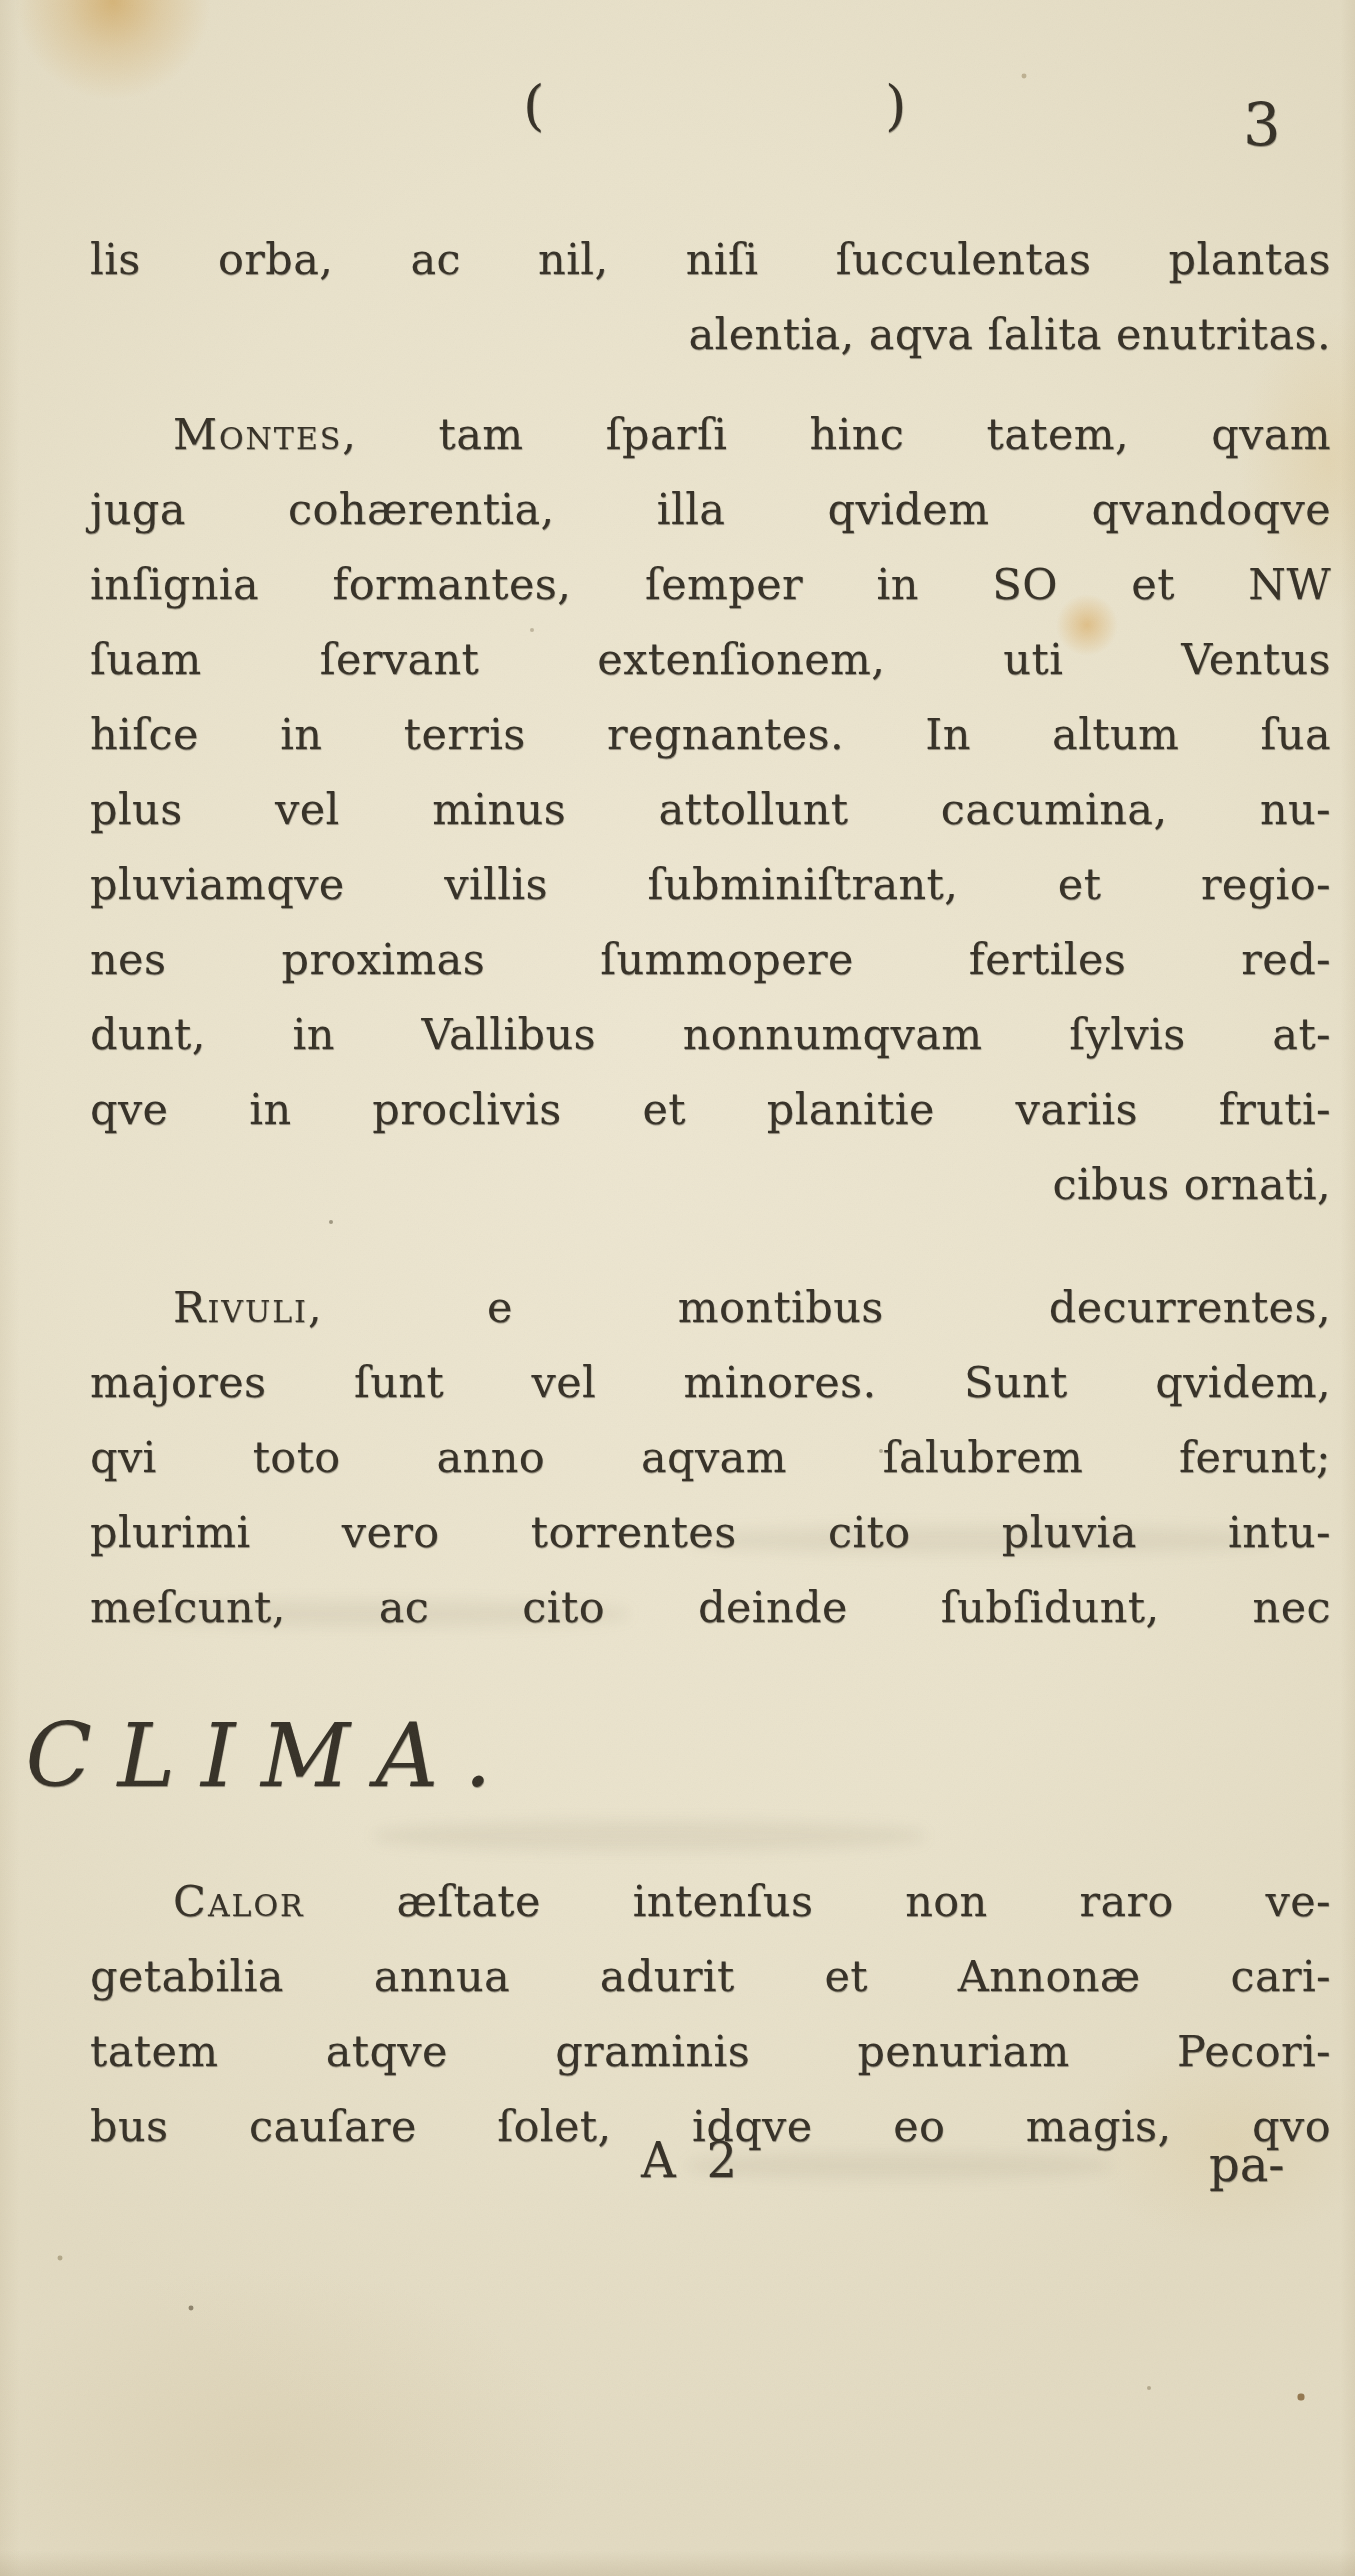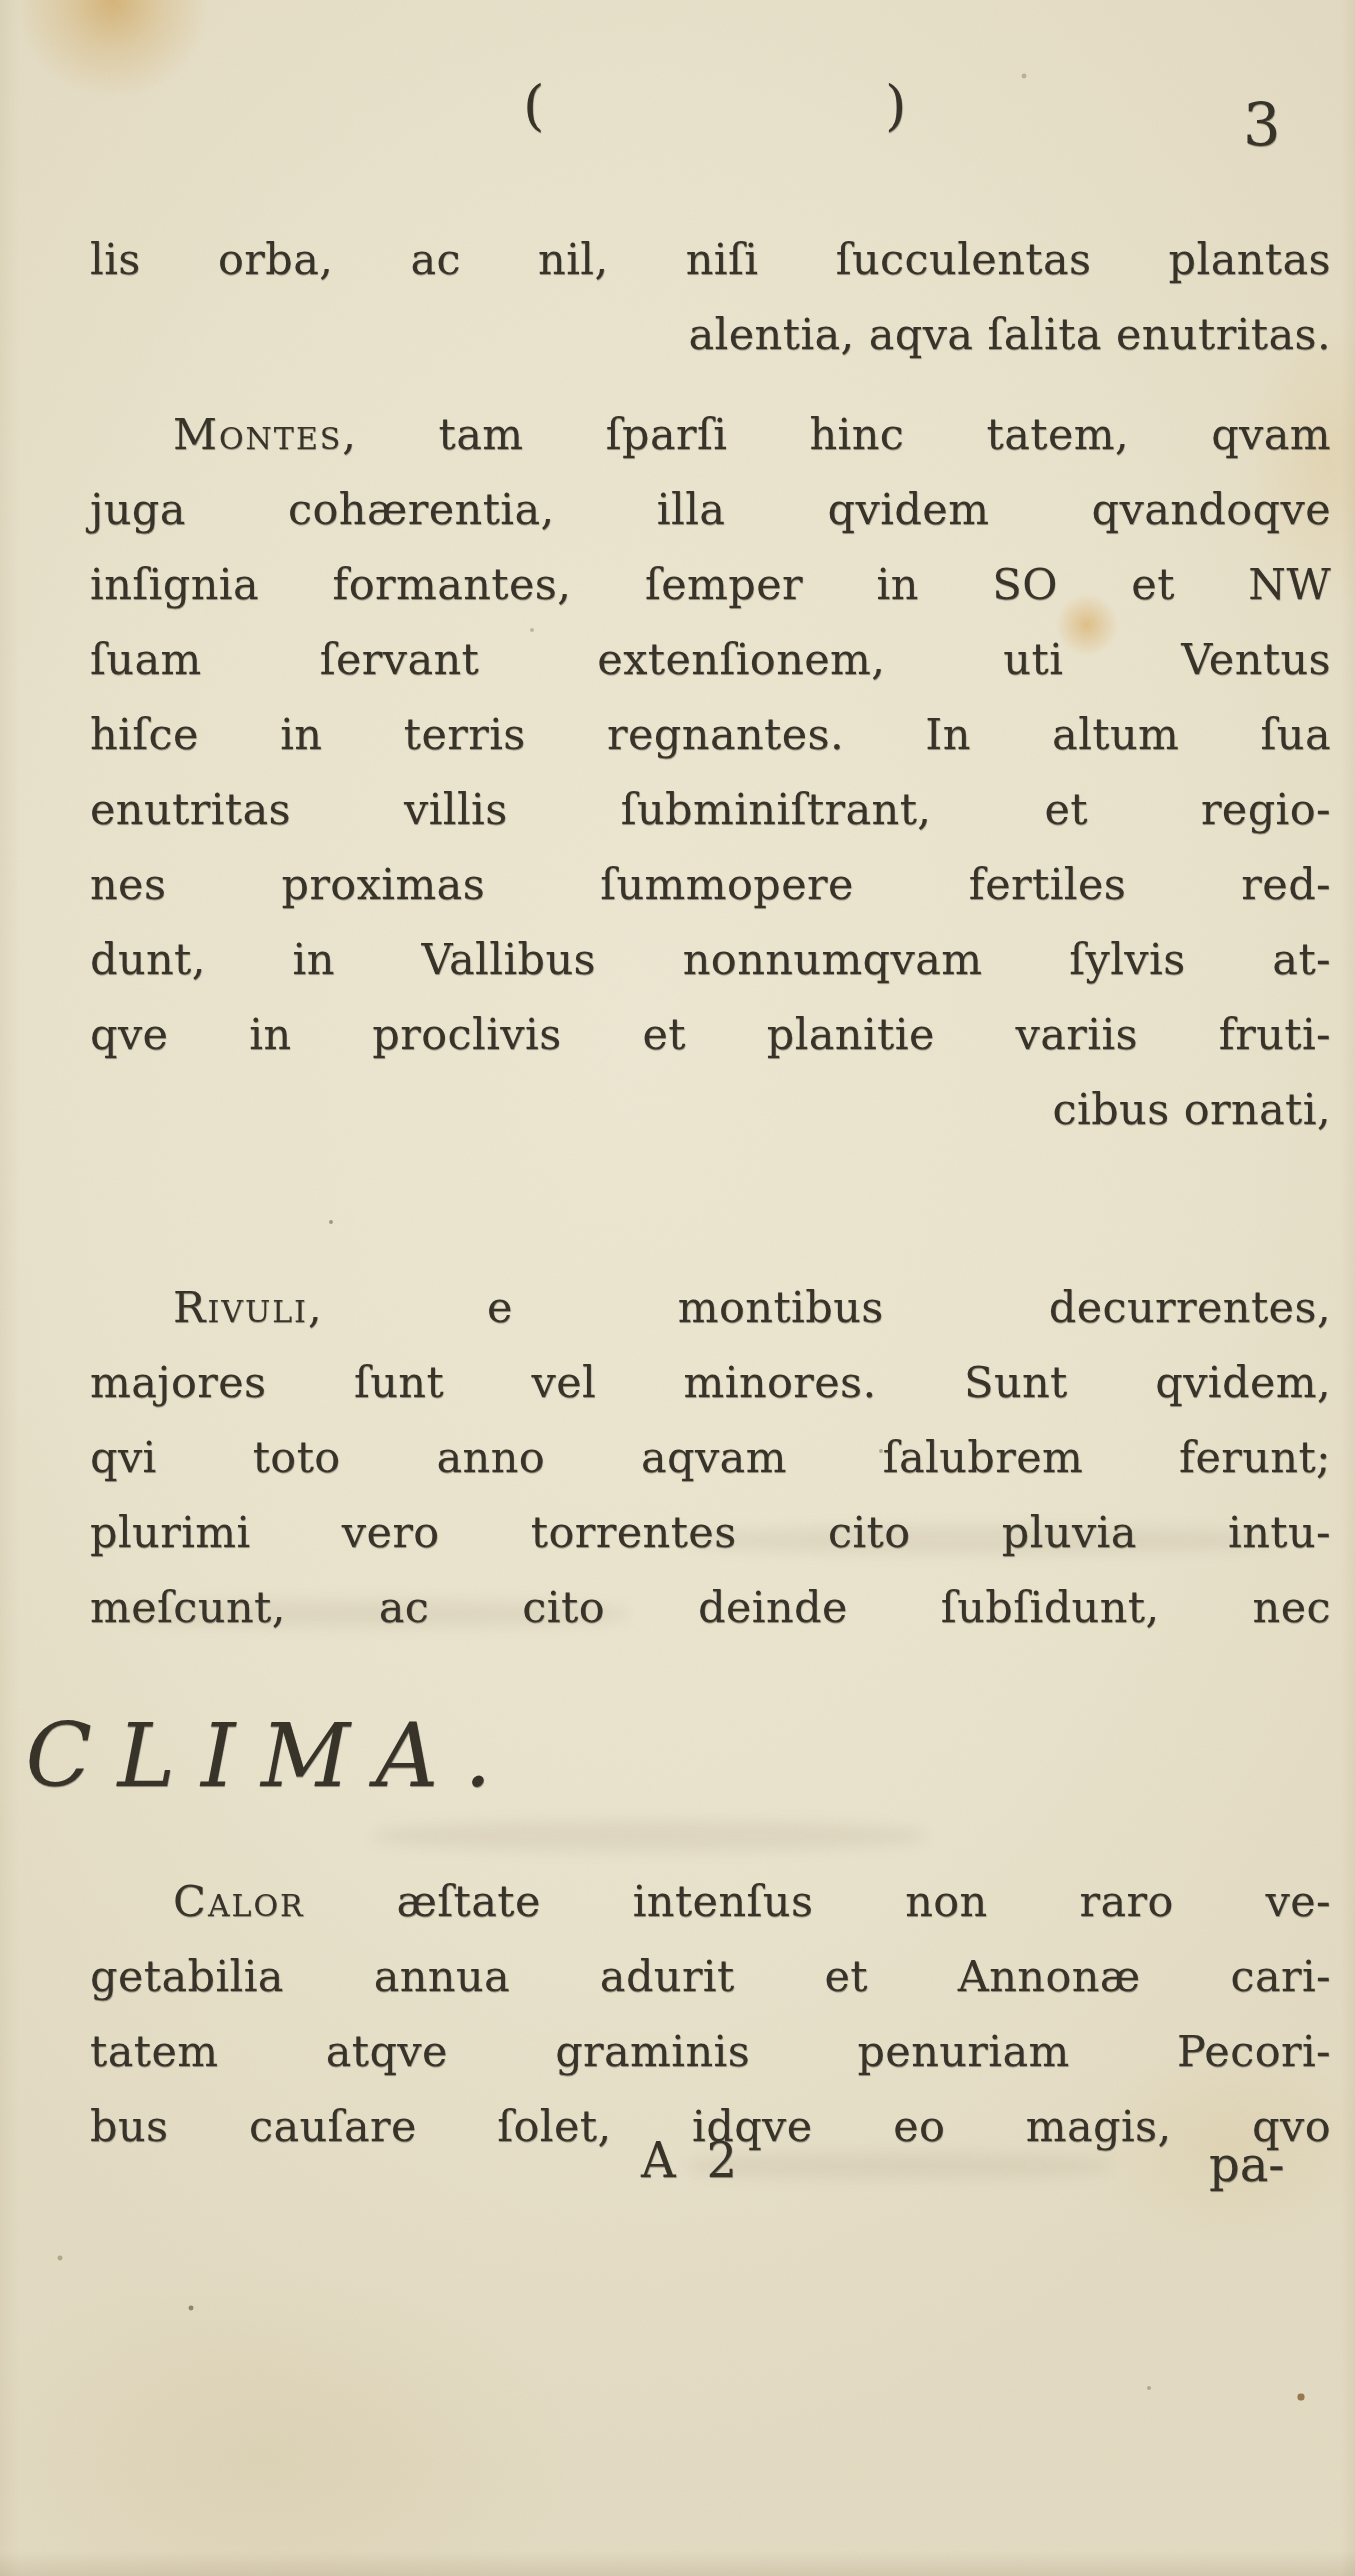--- a/index.html
+++ b/index.html
@@ -99,6 +99,7 @@
     <div class="line j"><span>inſignia formantes, ſemper in SO et NW</span></div>
     <div class="line j"><span>ſuam ſervant extenſionem, uti Ventus</span></div>
     <div class="line j"><span>hiſce in terris regnantes. In altum ſua</span></div>
+    <div class="line j"><span>plus vel minus attollunt cacumina, nu-</span></div>
     <div class="line j"><span>enutritas villis ſubminiſtrant, et regio-</span></div>
     <div class="line j"><span>nes proximas ſummopere fertiles red-</span></div>
     <div class="line j"><span>dunt, in Vallibus nonnumqvam ſylvis at-</span></div>

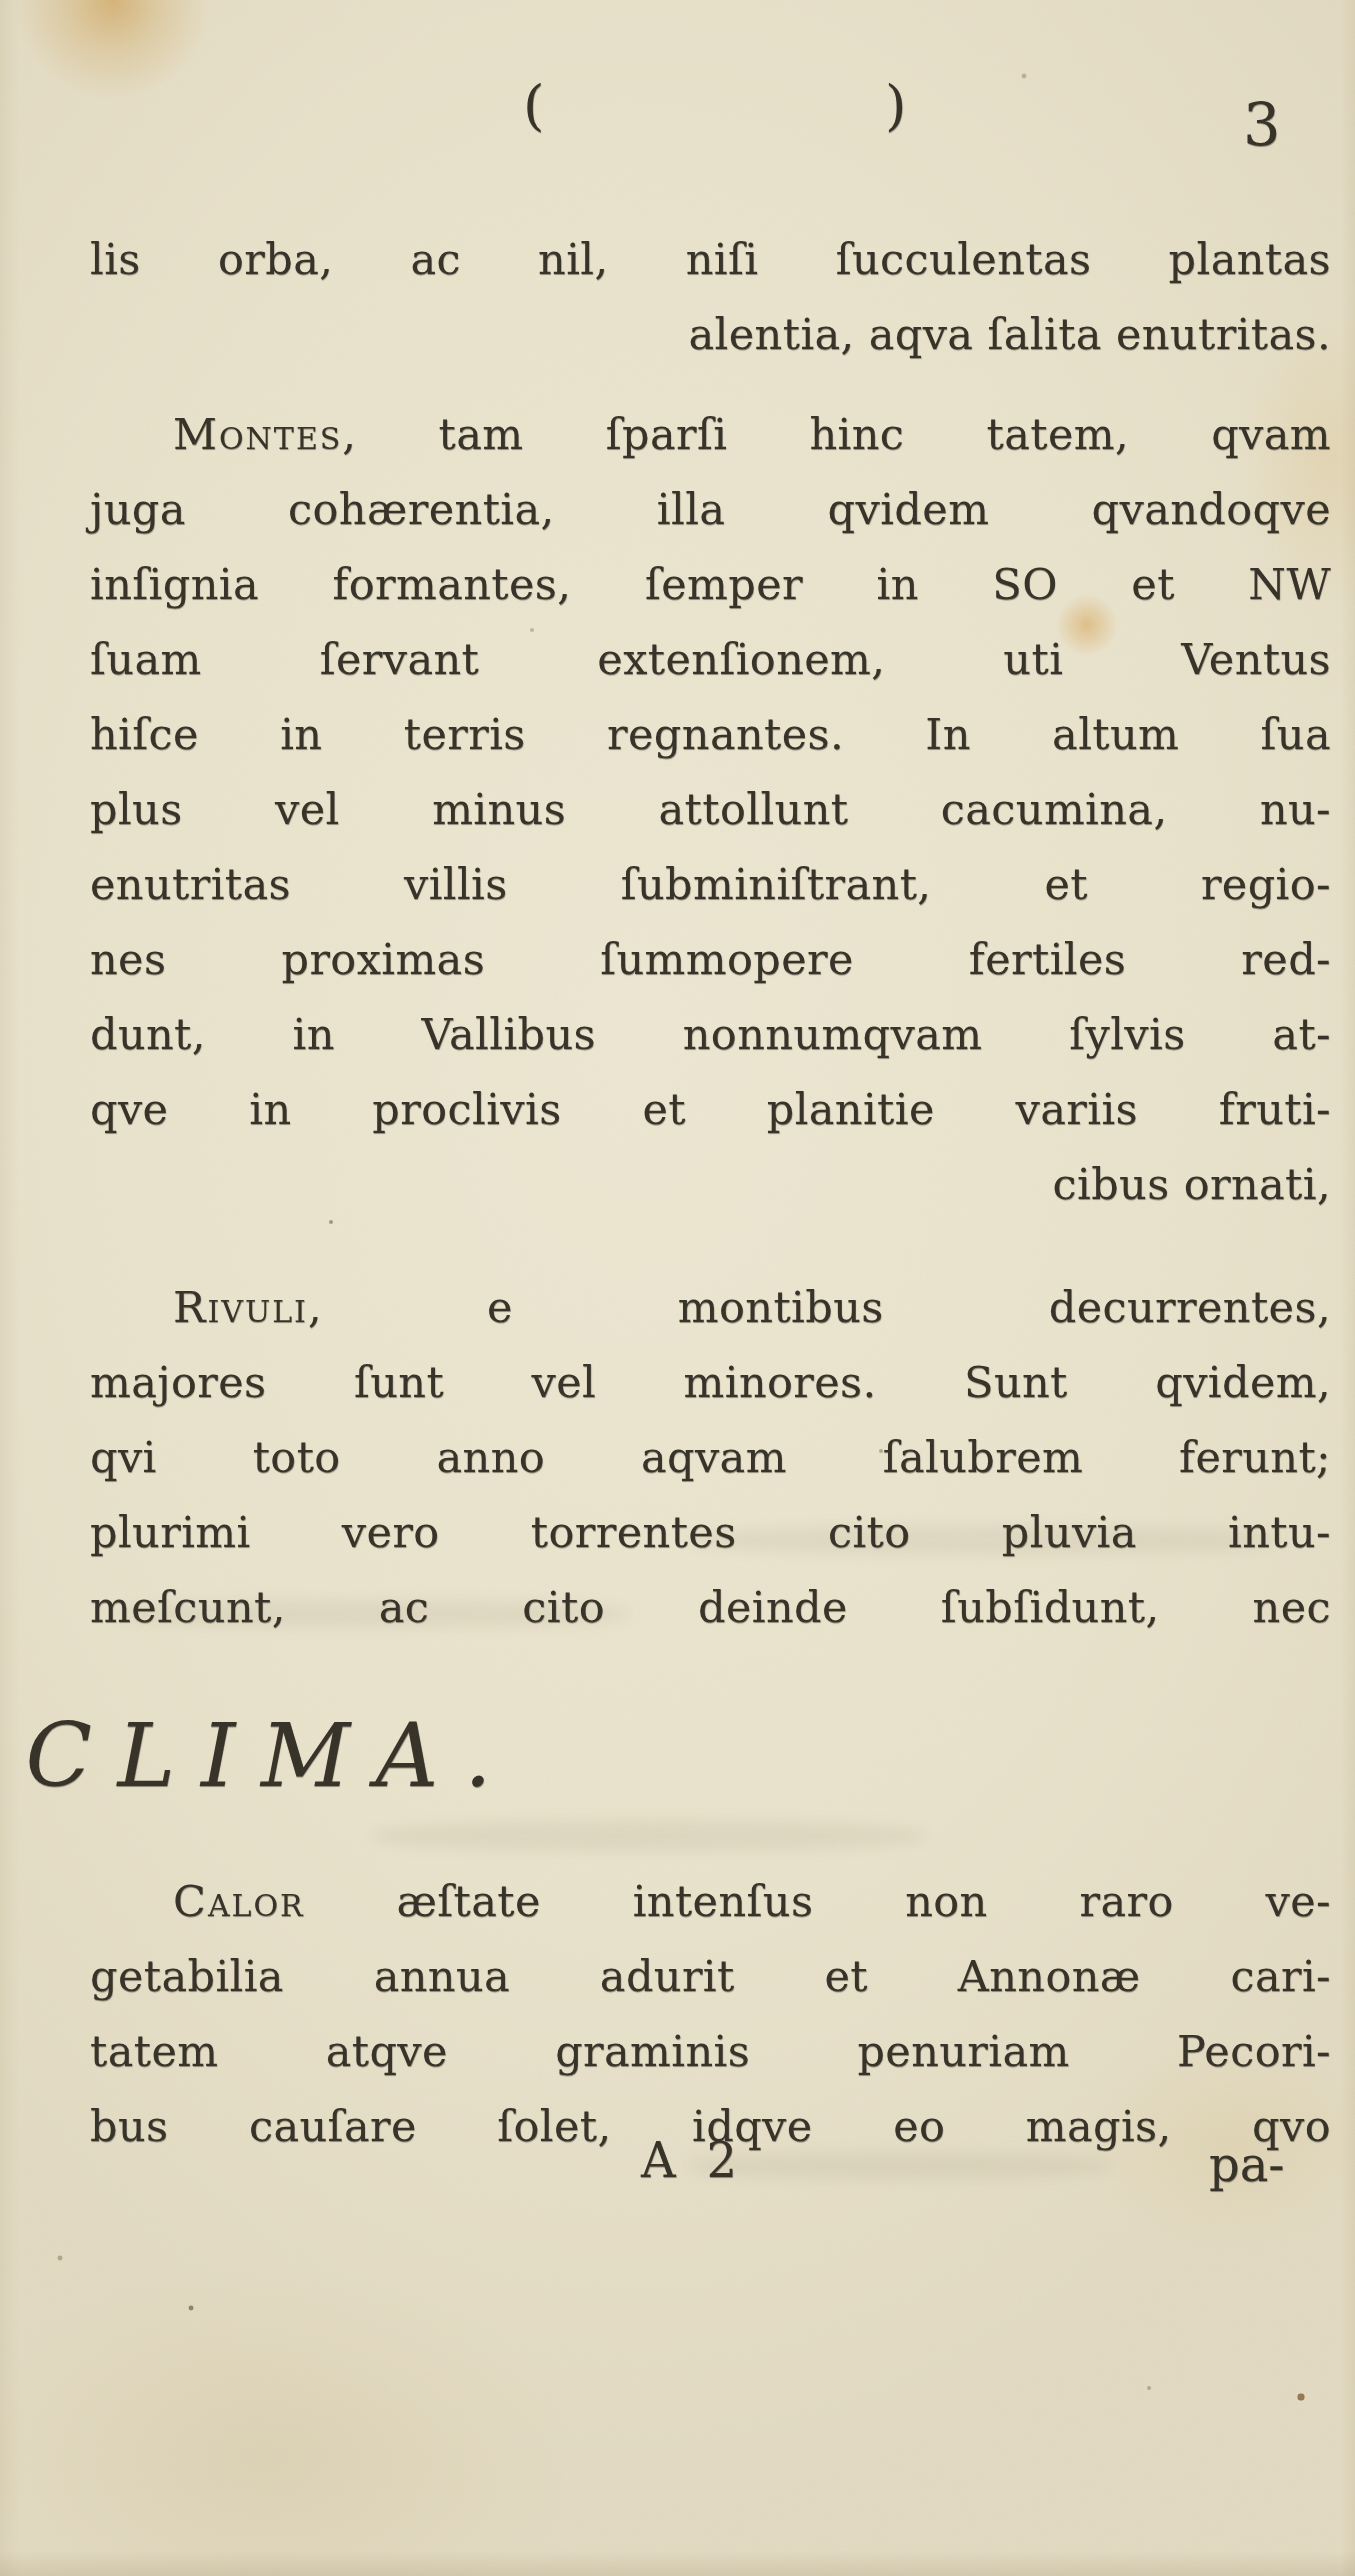--- a/index.html
+++ b/index.html
@@ -100,7 +100,7 @@
     <div class="line j"><span>ſuam ſervant extenſionem, uti Ventus</span></div>
     <div class="line j"><span>hiſce in terris regnantes. In altum ſua</span></div>
     <div class="line j"><span>plus vel minus attollunt cacumina, nu-</span></div>
-    <div class="line j"><span>enutritas villis ſubminiſtrant, et regio-</span></div>
+    <div class="line j"><span>pluviamqve villis ſubminiſtrant, et regio-</span></div>
     <div class="line j"><span>nes proximas ſummopere fertiles red-</span></div>
     <div class="line j"><span>dunt, in Vallibus nonnumqvam ſylvis at-</span></div>
     <div class="line j"><span>qve in proclivis et planitie variis fruti-</span></div>

